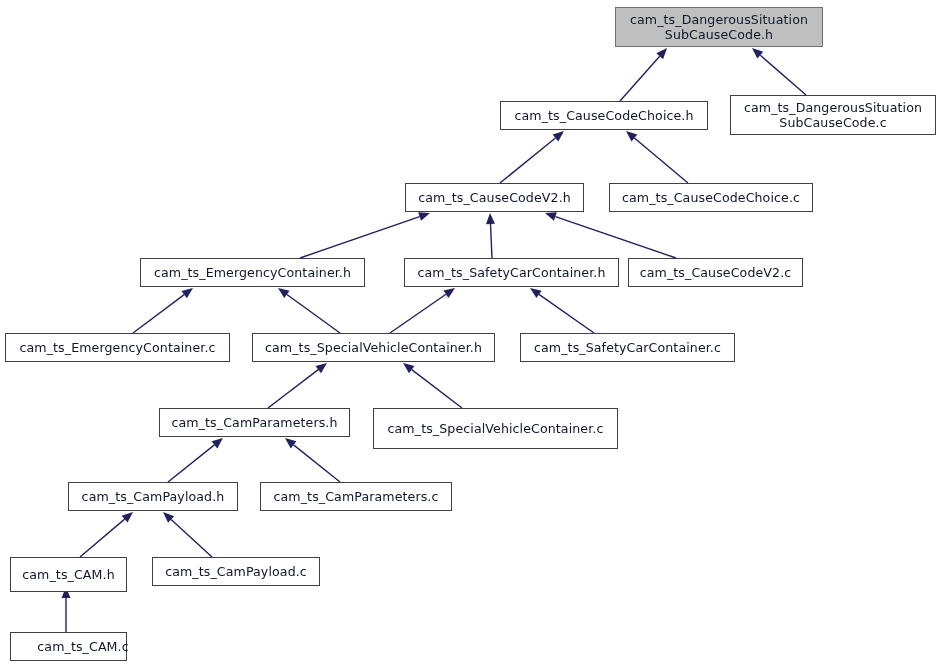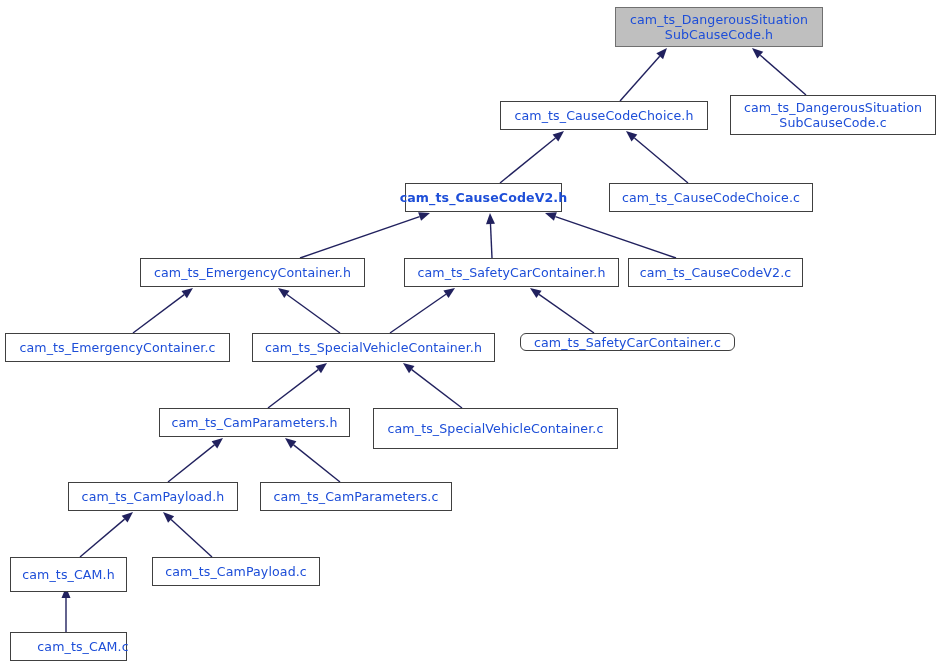--- a/index.html
+++ b/index.html
@@ -34,7 +34,7 @@
     text-align: center;
     background: #ffffff;
     border: 1px solid #404040;
-    color: #1d4ed8;
+    color: #0f172a;
     font-size: 12.6px;
     line-height: 15px;
     letter-spacing: 0.1px;

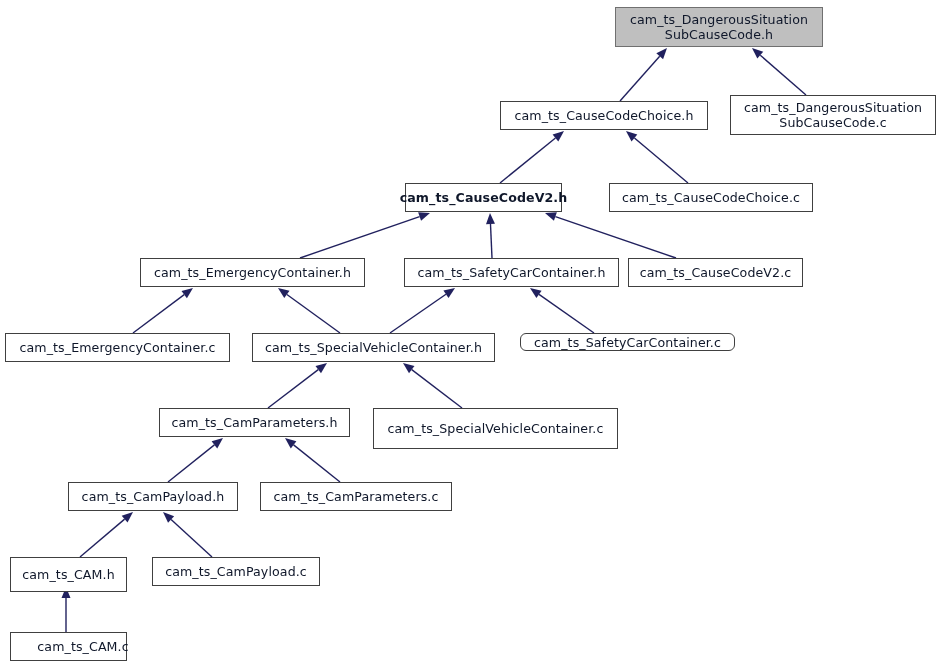--- a/index.html
+++ b/index.html
@@ -134,7 +134,7 @@
       <div class="node" style="left: 730px; top: 95px; width: 206px; height: 40px;"><span class="node-label">cam_ts_DangerousSituation
 SubCauseCode.c</span></div>
       <div class="node" style="left: 500px; top: 101px; width: 208px; height: 29px;"><span class="node-label">cam_ts_CauseCodeChoice.h</span></div>
-      <div class="node" style="left: 405px; top: 183px; width: 157px; height: 29px; font-weight: bold;"><span class="node-label">cam_ts_CauseCodeV2.h</span></div>
+      <div class="node" style="left: 405px; top: 183px; width: 179px; height: 29px;"><span class="node-label">cam_ts_CauseCodeV2.h</span></div>
       <div class="node" style="left: 609px; top: 183px; width: 204px; height: 29px; text-align: center;"><span class="node-label">cam_ts_CauseCodeChoice.c</span></div>
       <div class="node" style="left: 140px; top: 258px; width: 225px; height: 29px;"><span class="node-label">cam_ts_EmergencyContainer.h</span></div>
       <div class="node" style="left: 388px; top: 258px; width: 215px; height: 29px; margin-left: 16px;"><span class="node-label">cam_ts_SafetyCarContainer.h</span></div>

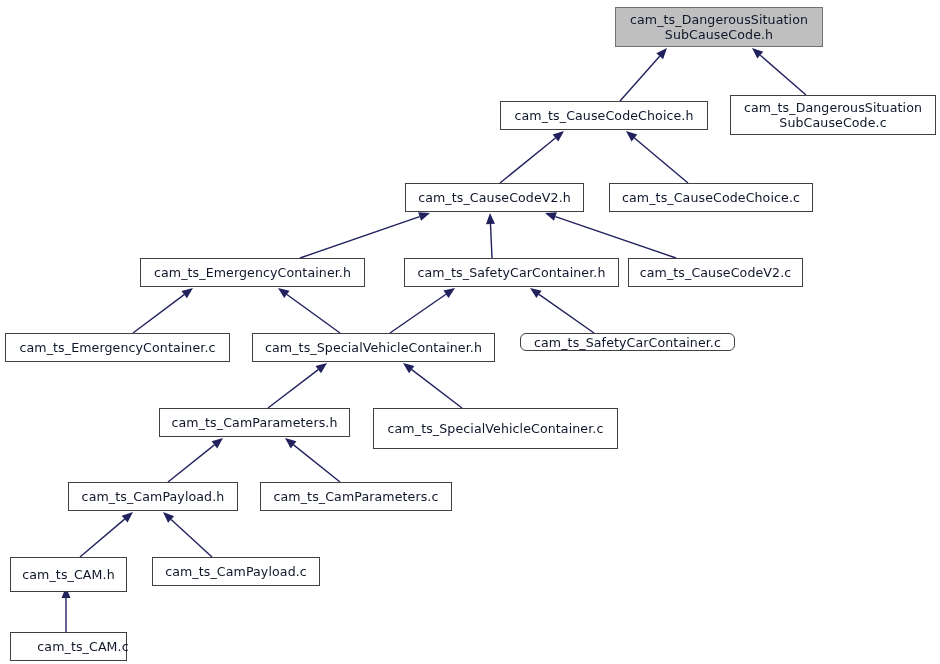--- a/index.html
+++ b/index.html
@@ -141,7 +141,7 @@
       <div class="node" style="left: 628px; top: 258px; width: 175px; height: 29px;"><span class="node-label">cam_ts_CauseCodeV2.c</span></div>
       <div class="node" style="left: 5px; top: 333px; width: 225px; height: 29px;"><span class="node-label">cam_ts_EmergencyContainer.c</span></div>
       <div class="node" style="left: 252px; top: 333px; width: 243px; height: 29px;"><span class="node-label">cam_ts_SpecialVehicleContainer.h</span></div>
-      <div class="node" style="left: 520px; top: 333px; width: 215px; height: 18px; border-radius: 6px;"><span class="node-label">cam_ts_SafetyCarContainer.c</span></div>
+      <div class="node" style="left: 520px; top: 333px; width: 215px; height: 29px;"><span class="node-label">cam_ts_SafetyCarContainer.c</span></div>
       <div class="node" style="left: 159px; top: 408px; width: 191px; height: 29px;"><span class="node-label">cam_ts_CamParameters.h</span></div>
       <div class="node" style="left: 373px; top: 408px; width: 245px; height: 41px;"><span class="node-label">cam_ts_SpecialVehicleContainer.c</span></div>
       <div class="node" style="left: 68px; top: 482px; width: 170px; height: 29px;"><span class="node-label">cam_ts_CamPayload.h</span></div>

